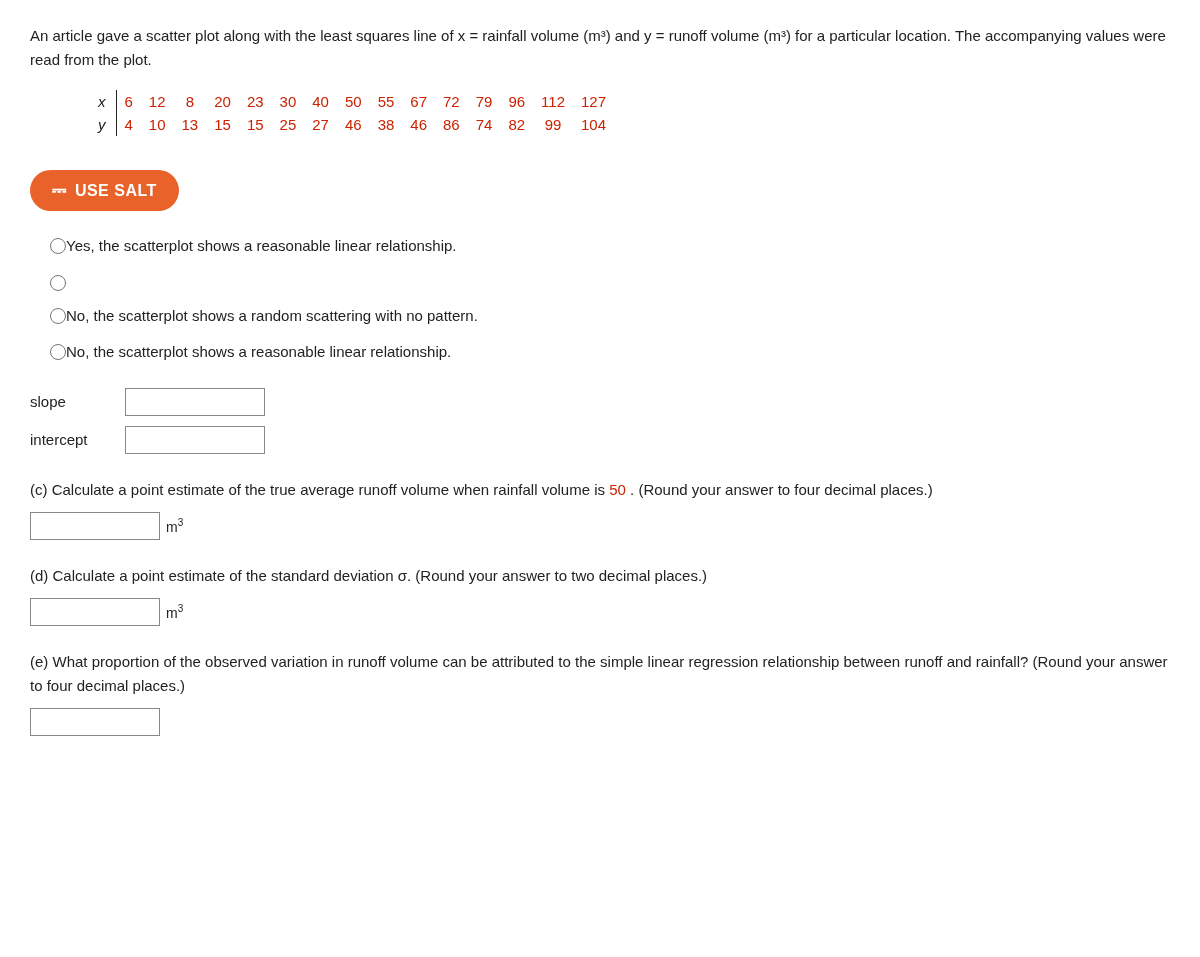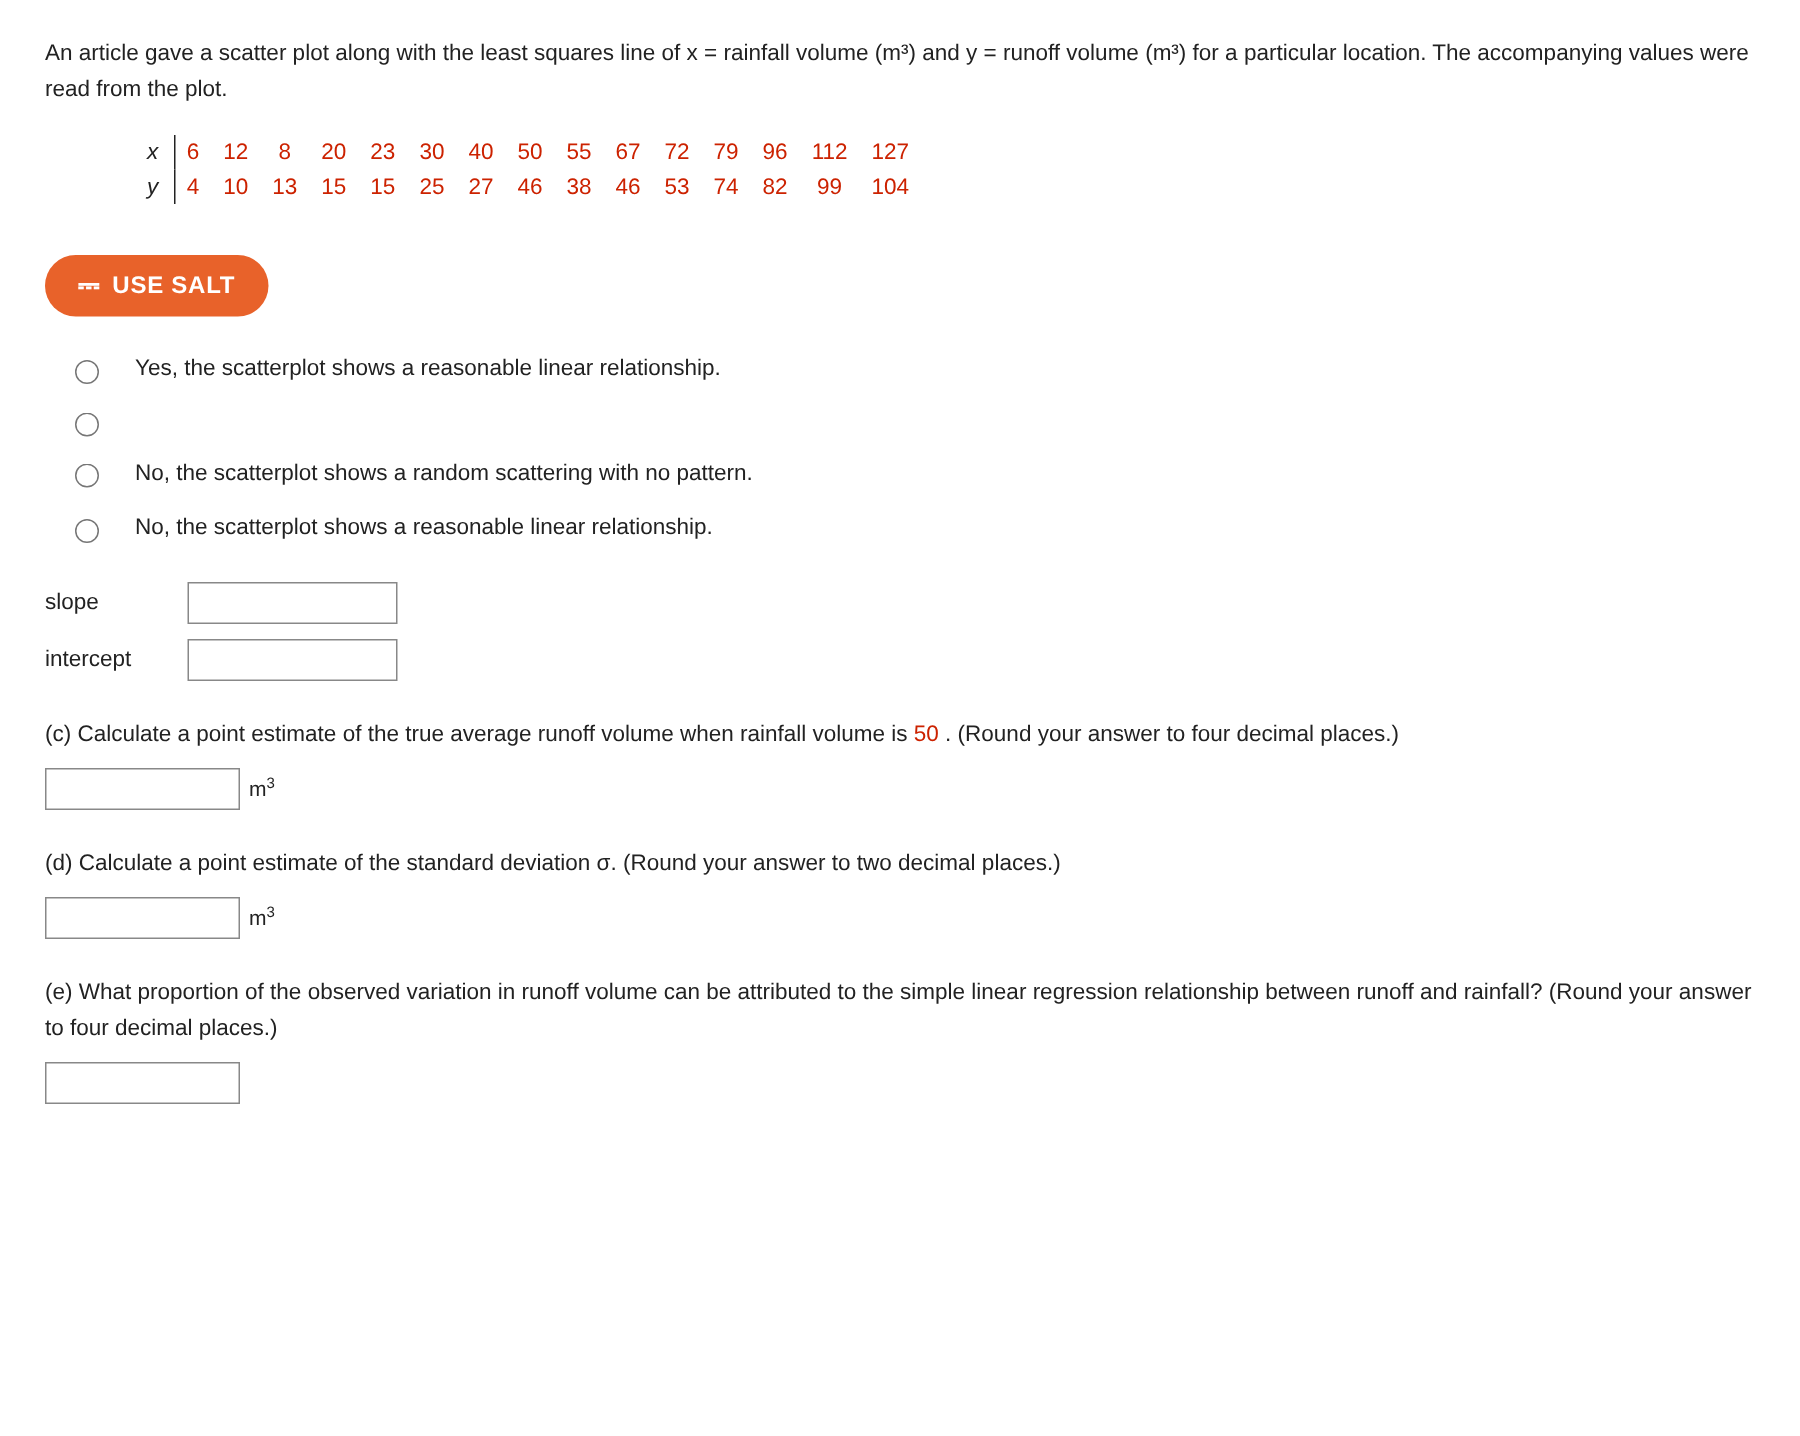--- a/index.html
+++ b/index.html
@@ -163,7 +163,7 @@
     <td>46</td>
     <td>38</td>
     <td>46</td>
-    <td>53</td>
+    <td>86</td>
     <td>74</td>
     <td>82</td>
     <td>99</td>

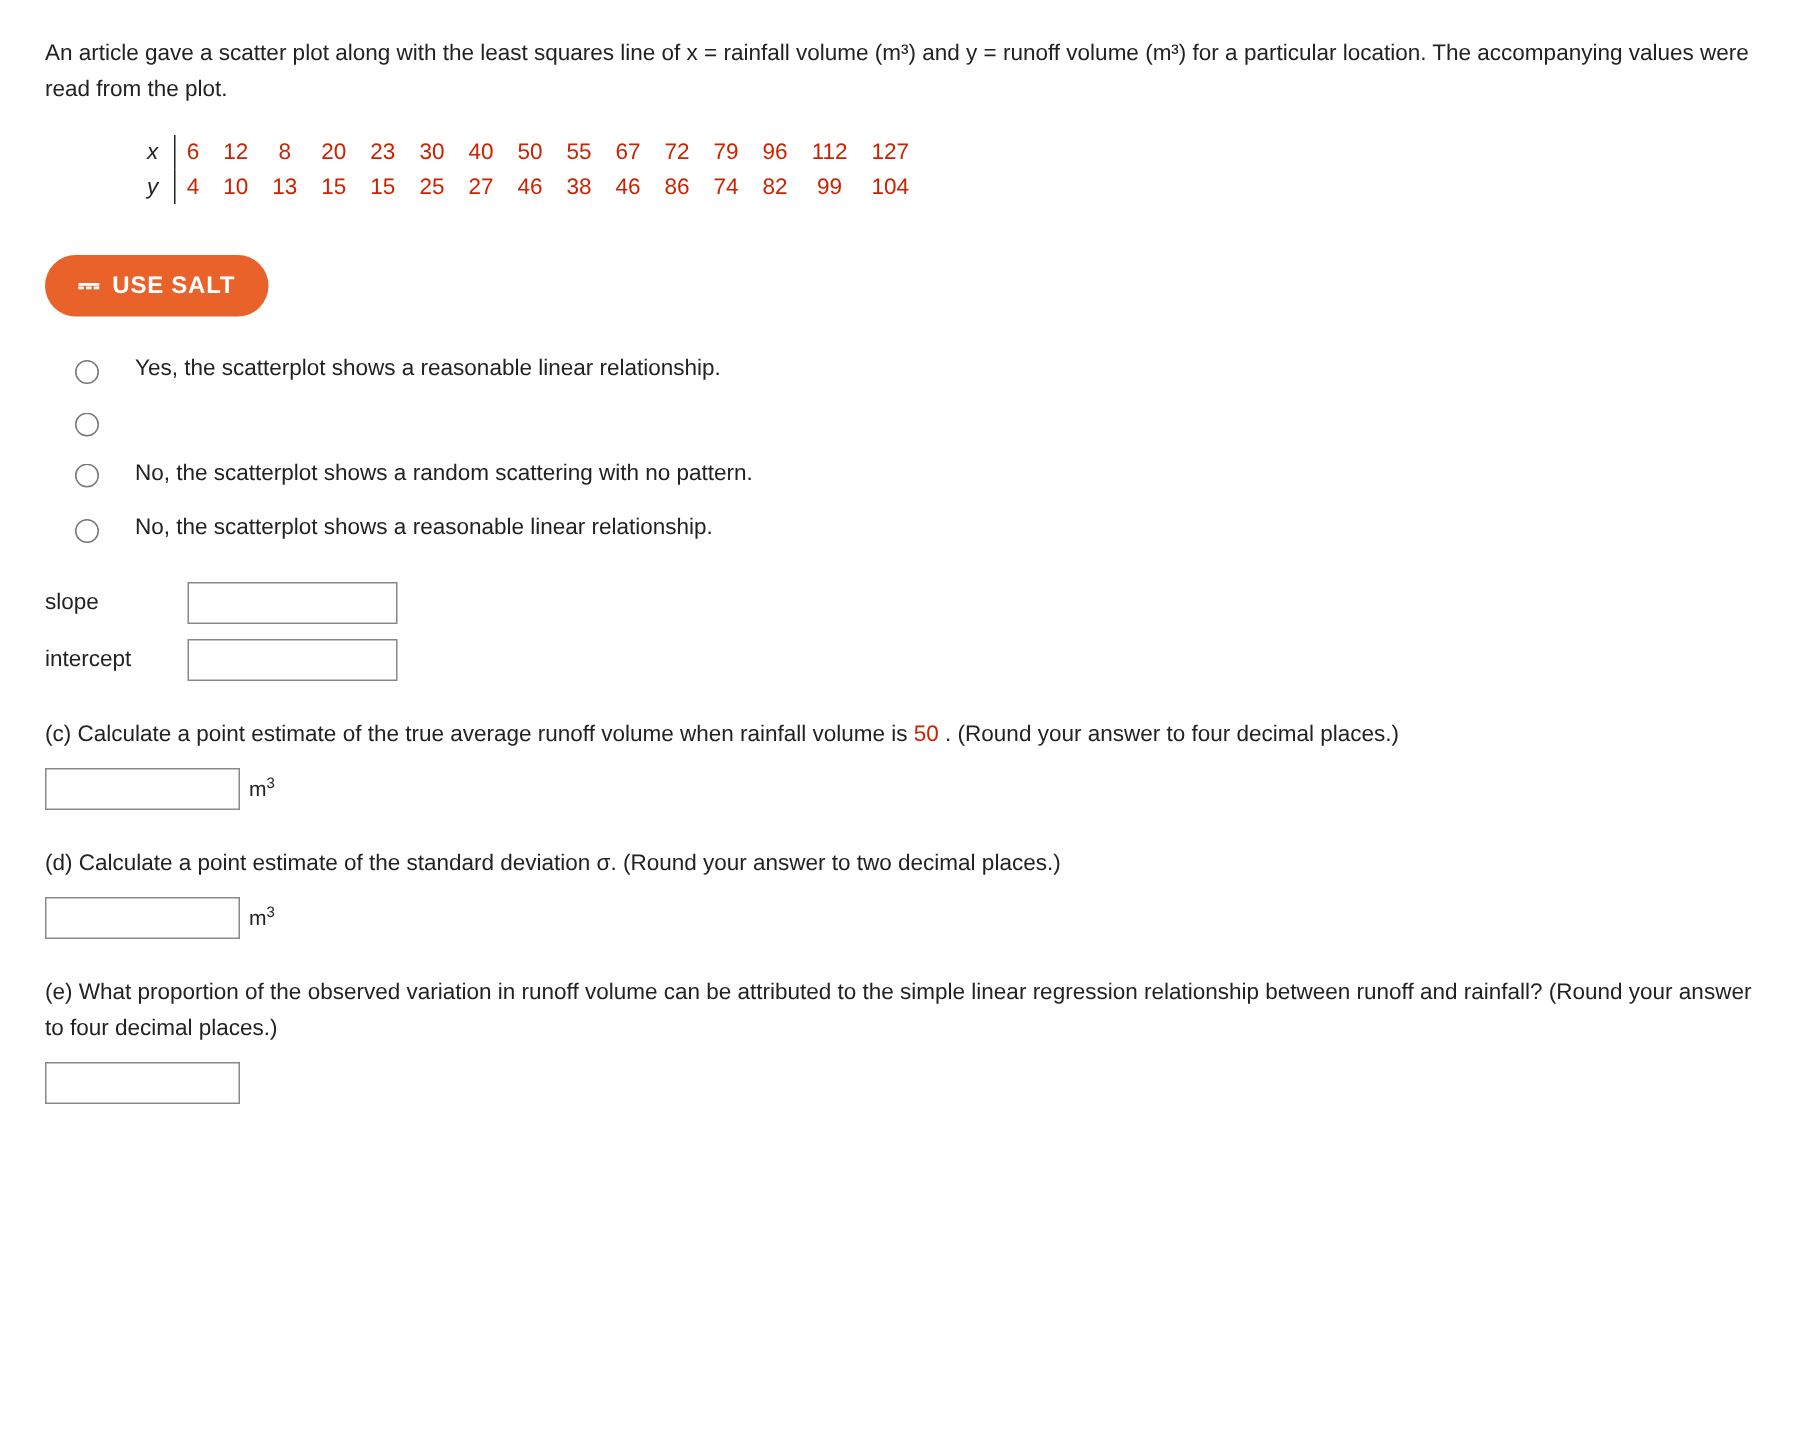--- a/index.html
+++ b/index.html
@@ -67,8 +67,8 @@
     }
     .radio-option {
       display: flex;
-      align-items: center;
-      gap: 24px;
+      align-items: flex-start;
+      gap: 0;
       margin-bottom: 14px;
       line-height: 1.5;
     }

